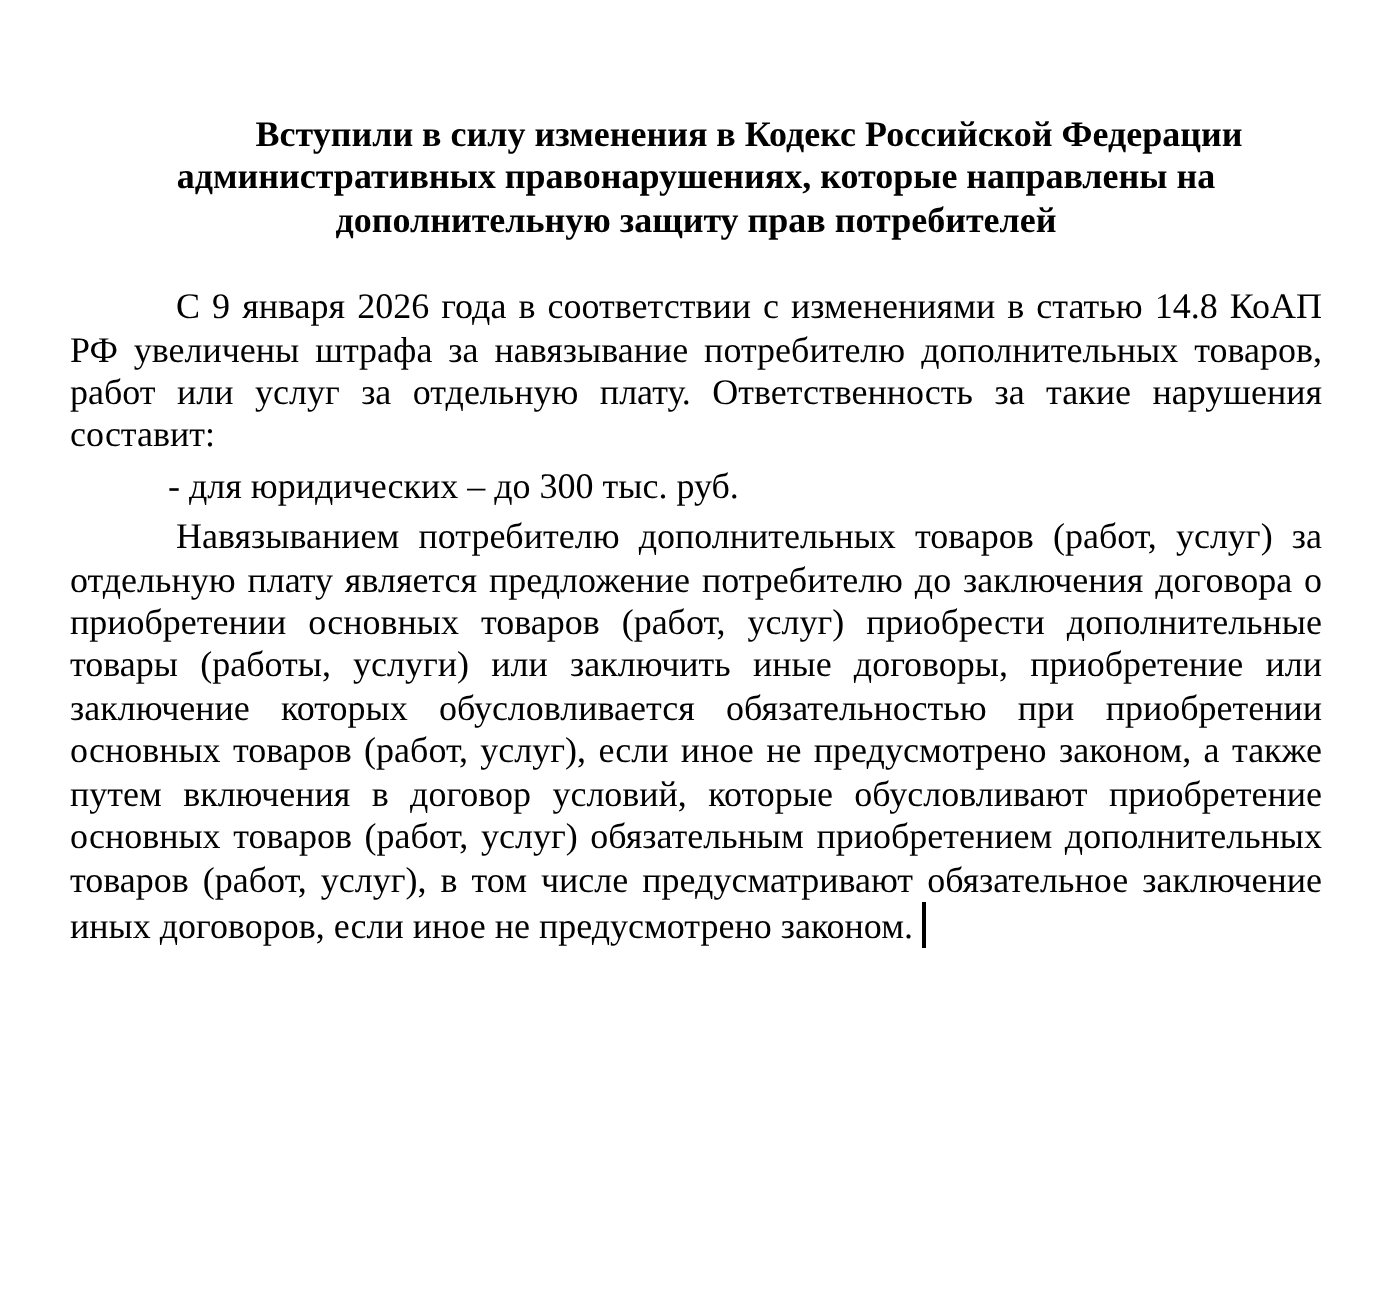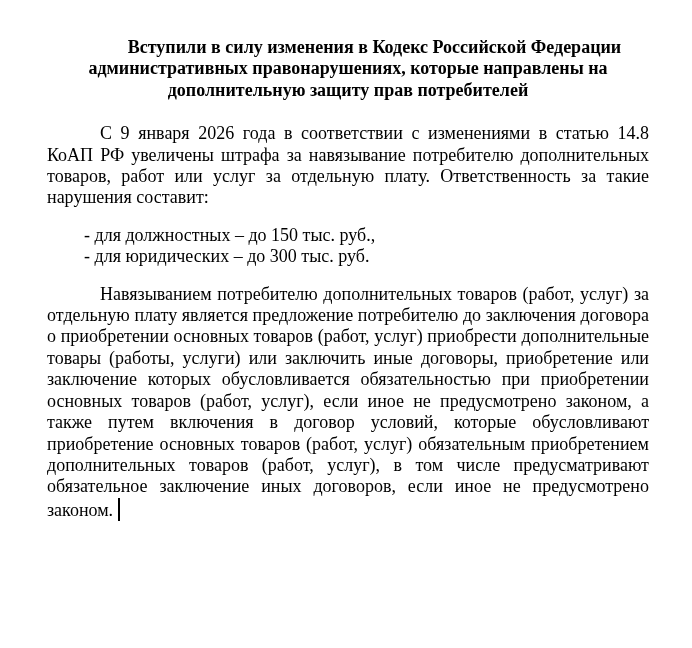--- a/index.html
+++ b/index.html
@@ -17,7 +17,7 @@
     font-family: "Liberation Serif", "DejaVu Serif", serif;
     font-size: 18px;
     line-height: 21.4px;
-    padding: 37px 27px 0 31px;
+    padding: 57px 27px 0 31px;
     overflow: hidden;
   }
   .doc-title {

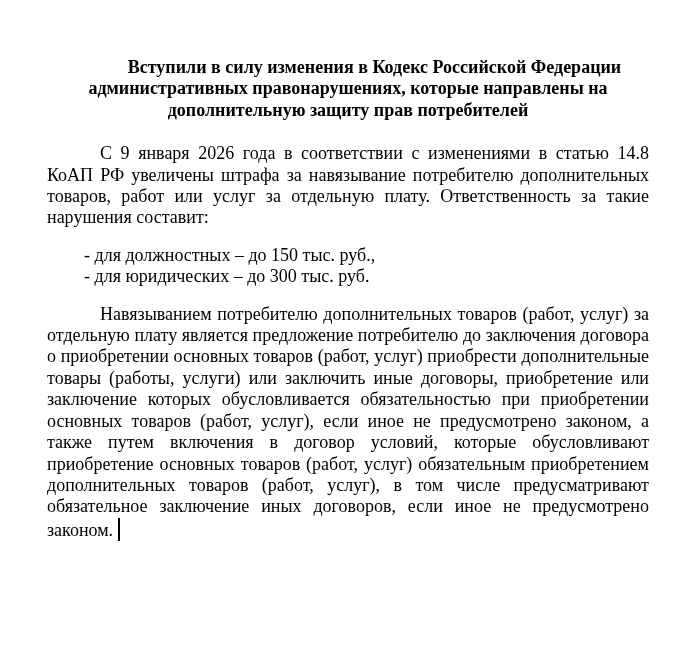--- a/index.html
+++ b/index.html
@@ -28,7 +28,7 @@
     text-indent: 53px;
   }
   .para {
-    margin: 16px;
+    margin: 4px;
     text-align: justify;
     text-indent: 53px;
   }

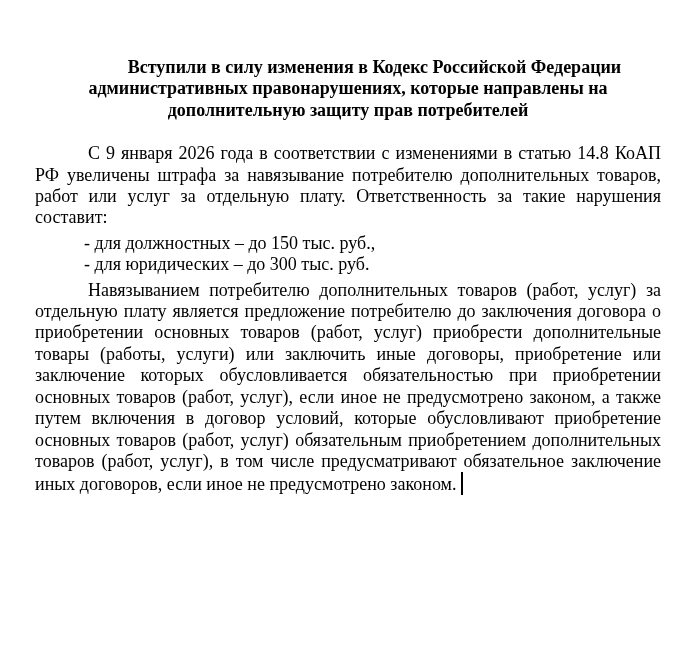--- a/index.html
+++ b/index.html
@@ -56,7 +56,6 @@
   <p class="para">С 9 января 2026 года в соответствии с изменениями в статью 14.8 КоАП РФ увеличены штрафа за навязывание потребителю дополнительных товаров, работ или услуг за отдельную плату. Ответственность за такие нарушения составит:</p>
 
   <div>
-    <p class="list-line">- для должностных – до 150 тыс. руб.,</p>
     <p class="list-line">- для юридических – до 300 тыс. руб.</p>
   </div>
 

